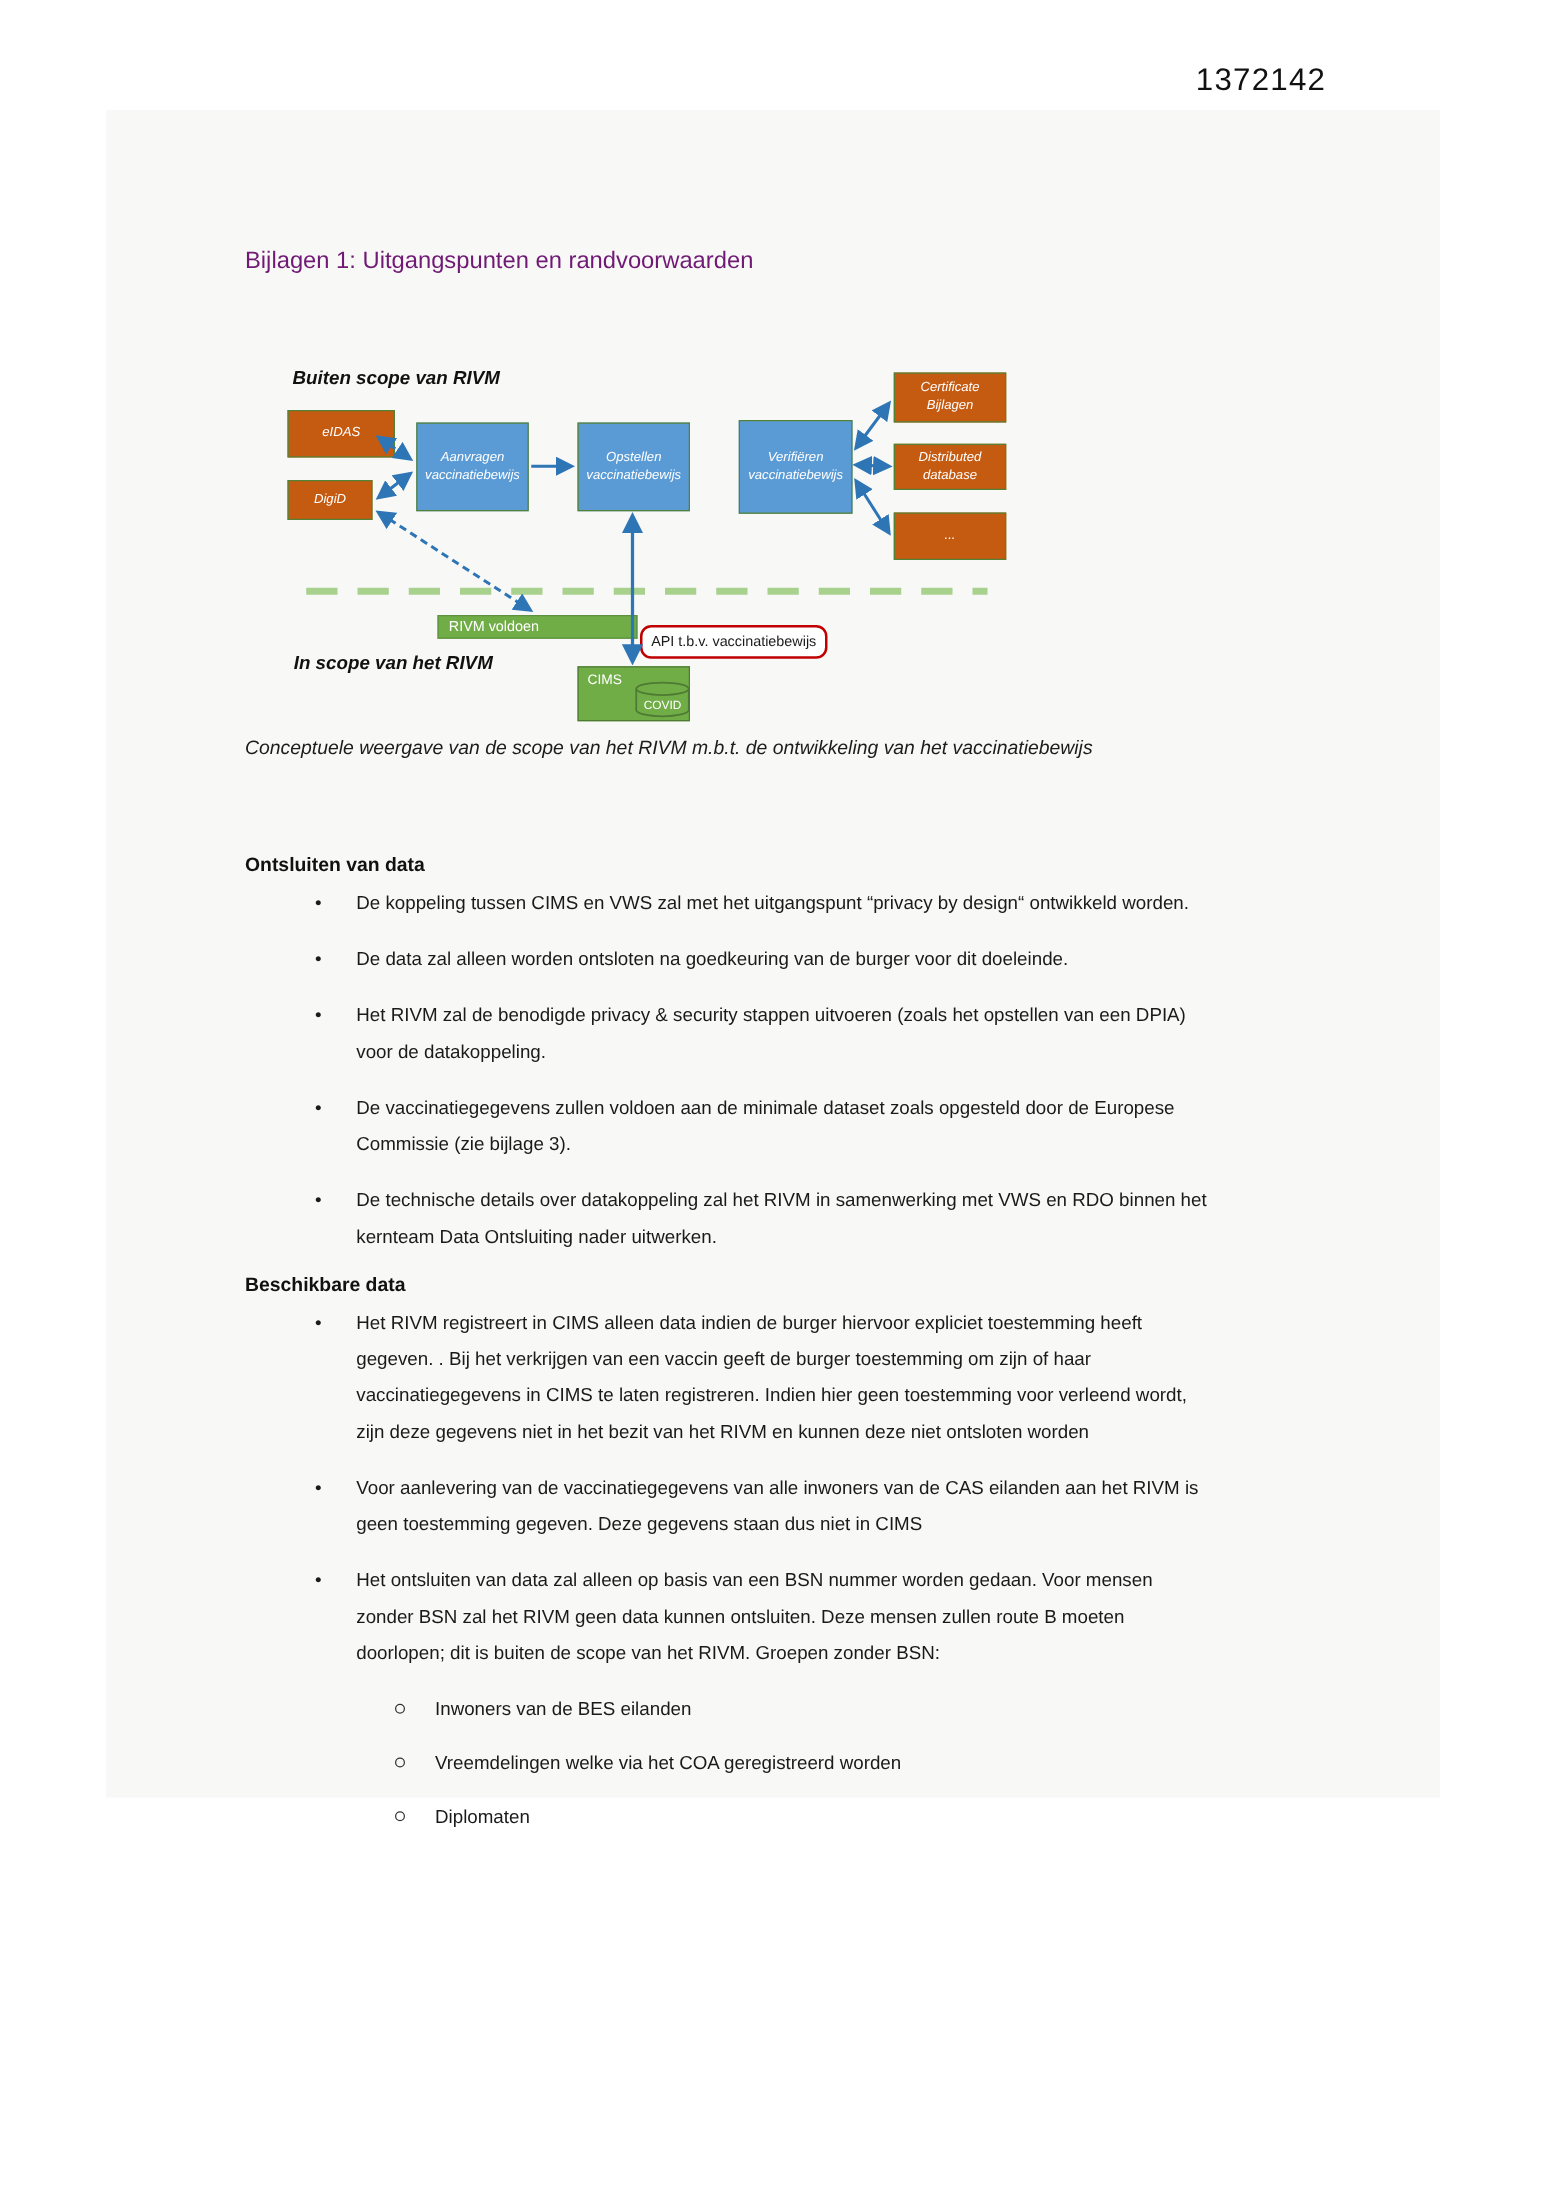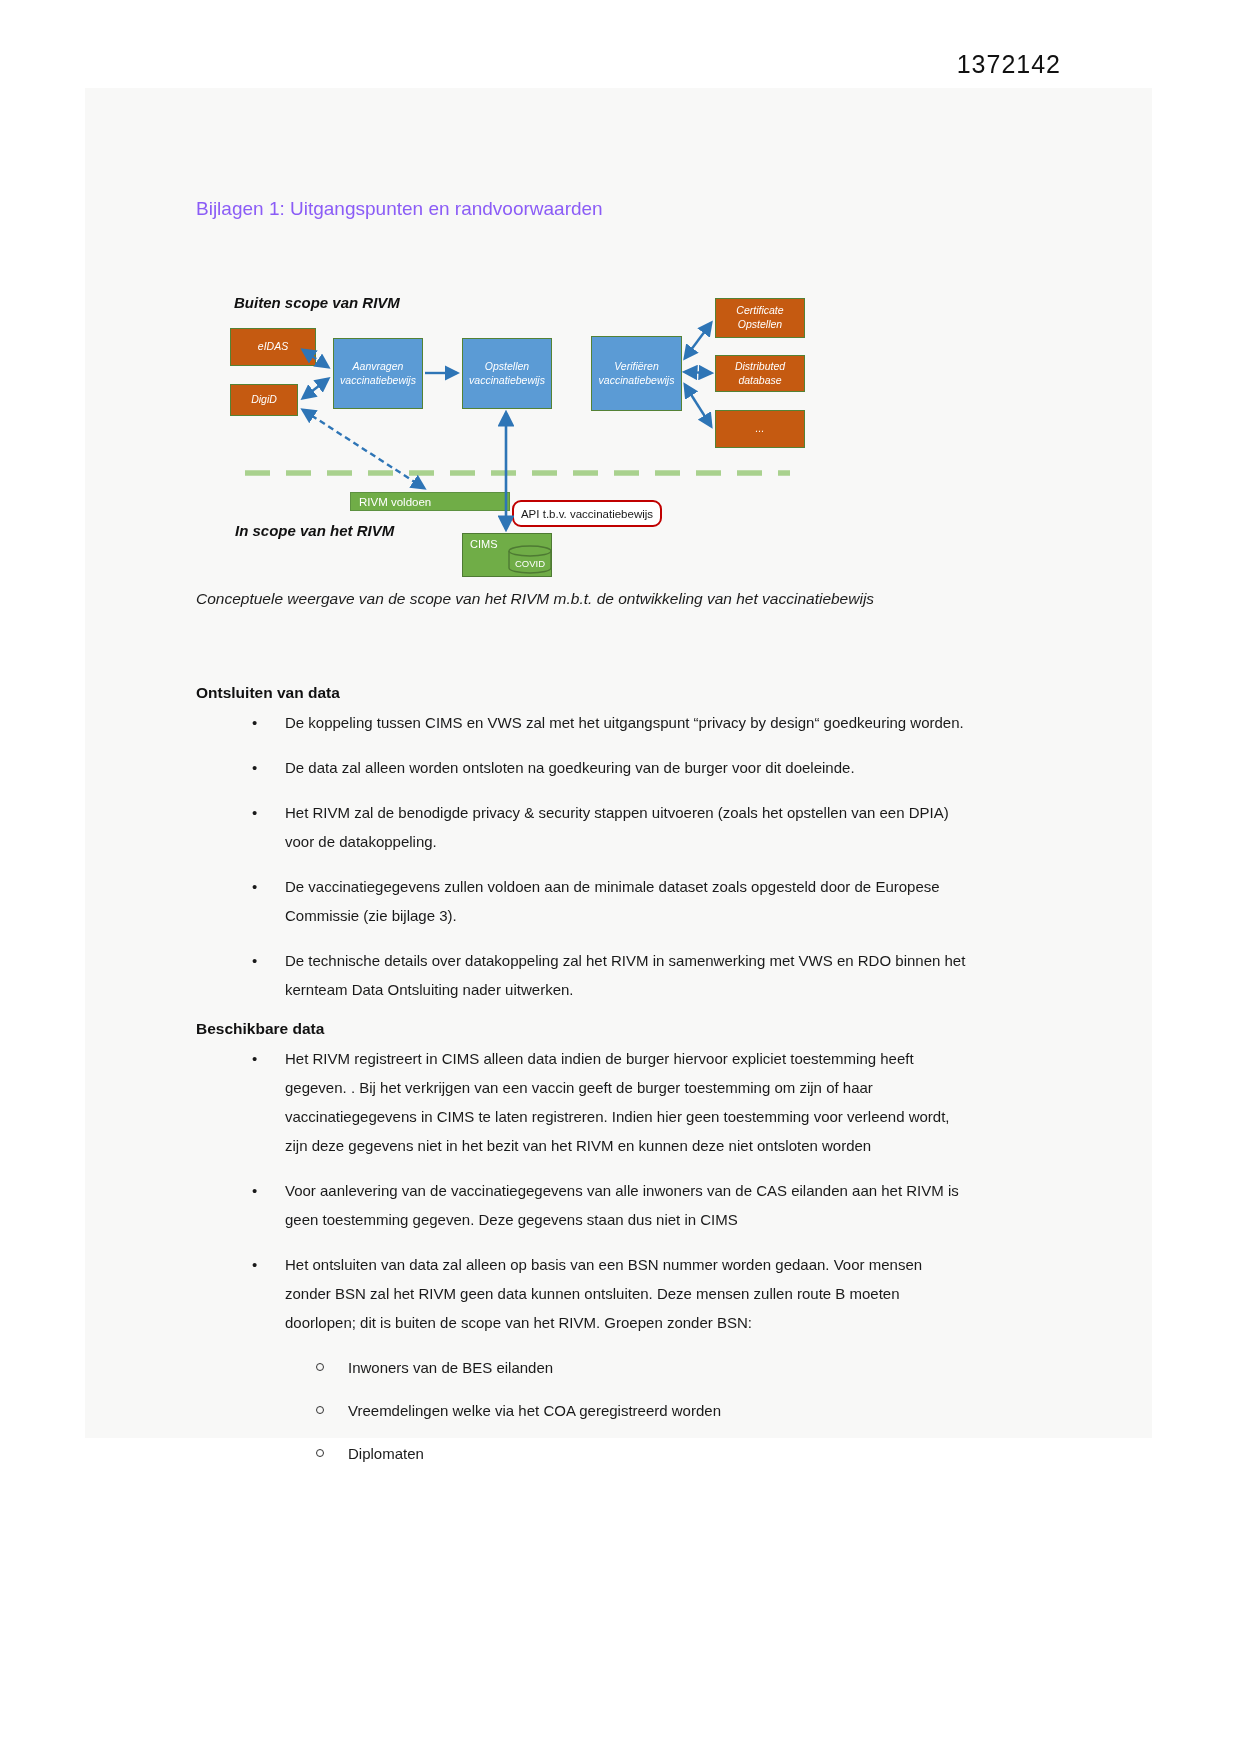--- a/index.html
+++ b/index.html
@@ -9,7 +9,7 @@
   }
   .shade{position:absolute;left:85px;top:88px;width:1067px;height:1350px;background:#f8f8f7;}
   .pagenum{position:absolute;top:50px;right:180px;font-size:25px;color:#111;letter-spacing:1px;}
-  .title{position:absolute;left:196px;top:198px;margin:0;font-size:19px;font-weight:normal;color:#8b5cf6;}
+  .title{position:absolute;left:196px;top:198px;margin:0;font-size:19px;font-weight:normal;color:#701a75;}
 
   
   .diagram{position:absolute;left:190px;top:246px;width:660px;height:352px;}

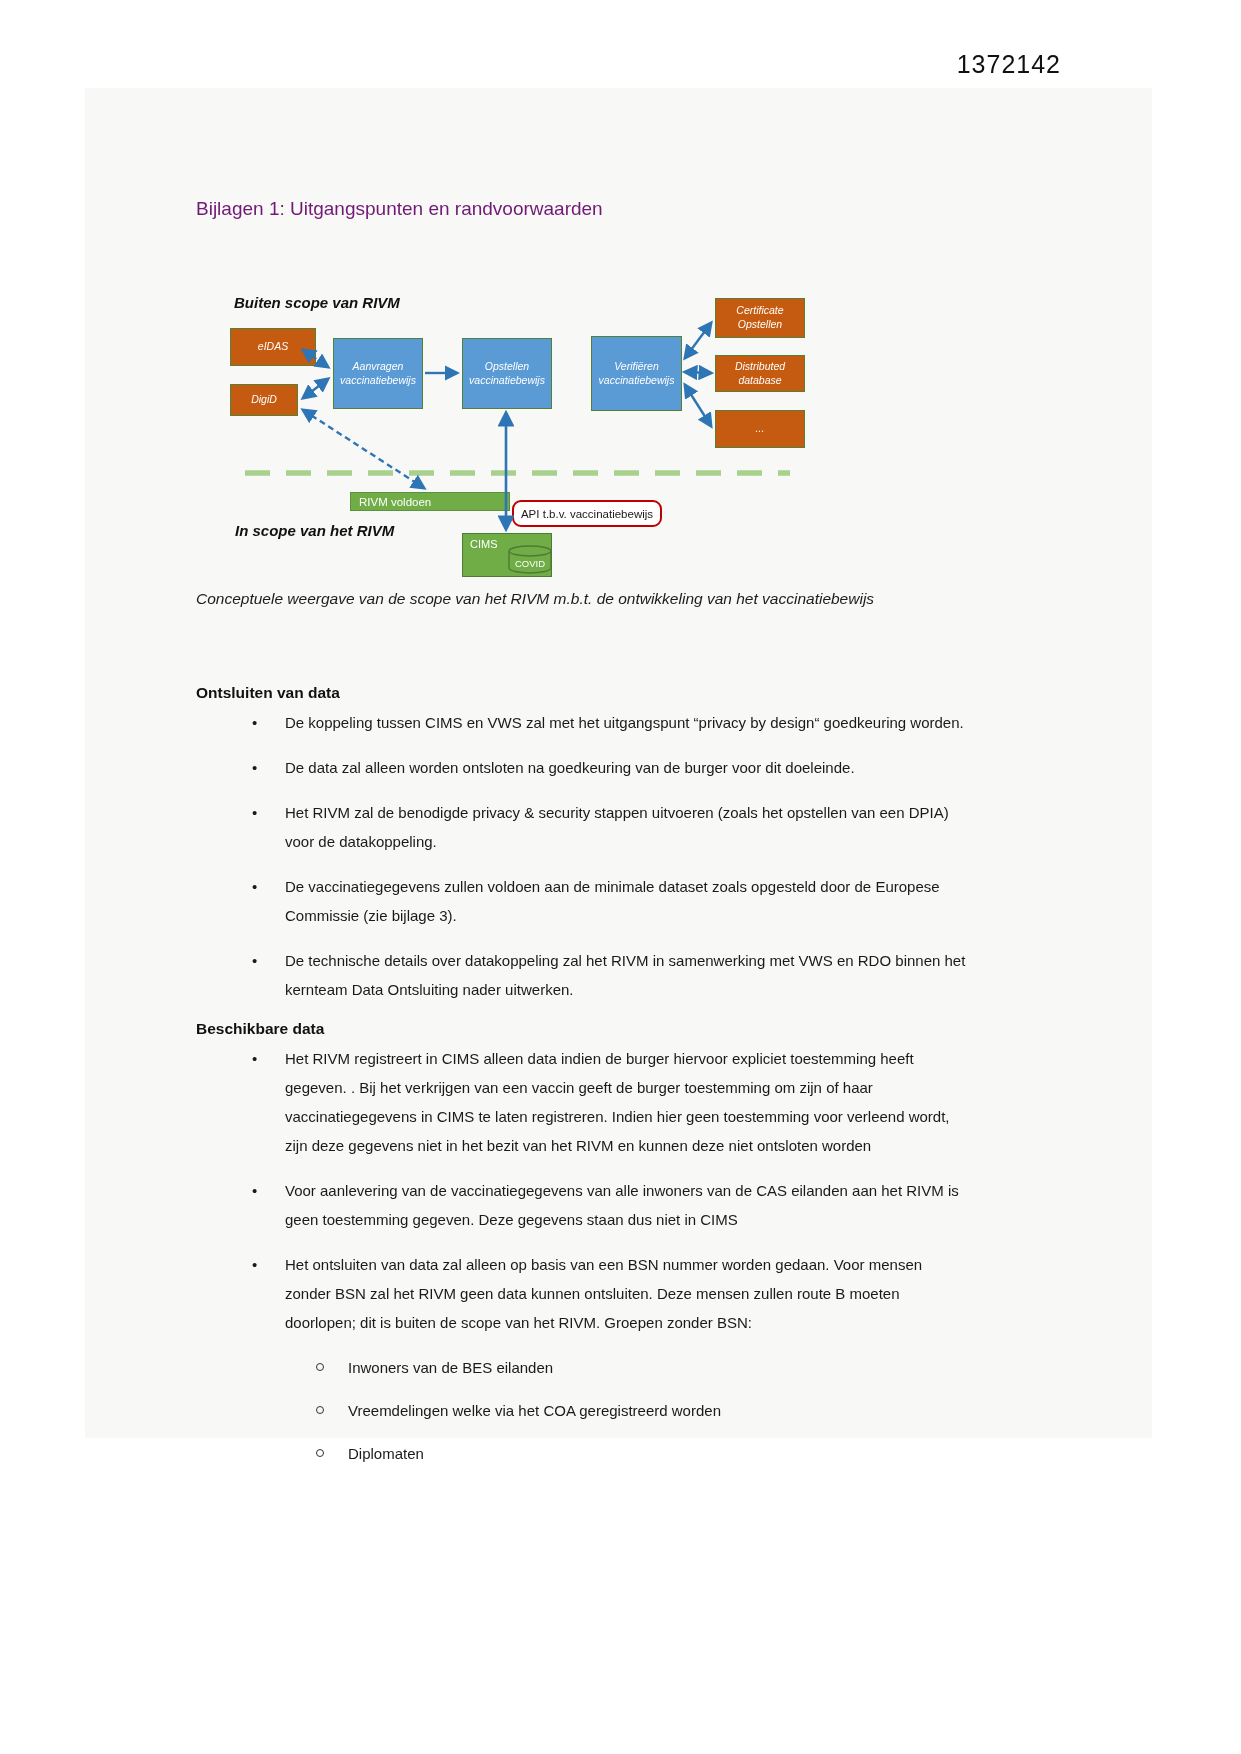--- a/index.html
+++ b/index.html
@@ -59,7 +59,7 @@
     <div class="box blue" style="left:143px;top:92px;width:90px;height:71px;">Aanvragen vaccinatiebewijs</div>
     <div class="box blue" style="left:272px;top:92px;width:90px;height:71px;">Opstellen vaccinatiebewijs</div>
     <div class="box blue" style="left:401px;top:90px;width:91px;height:75px;">Verifiëren vaccinatiebewijs</div>
-    <div class="box orange" style="left:525px;top:52px;width:90px;height:40px;">Certificate Opstellen</div>
+    <div class="box orange" style="left:525px;top:52px;width:90px;height:40px;">Certificate Bijlagen</div>
     <div class="box orange" style="left:525px;top:109px;width:90px;height:37px;">Distributed database</div>
     <div class="box orange" style="left:525px;top:164px;width:90px;height:38px;">...</div>
 

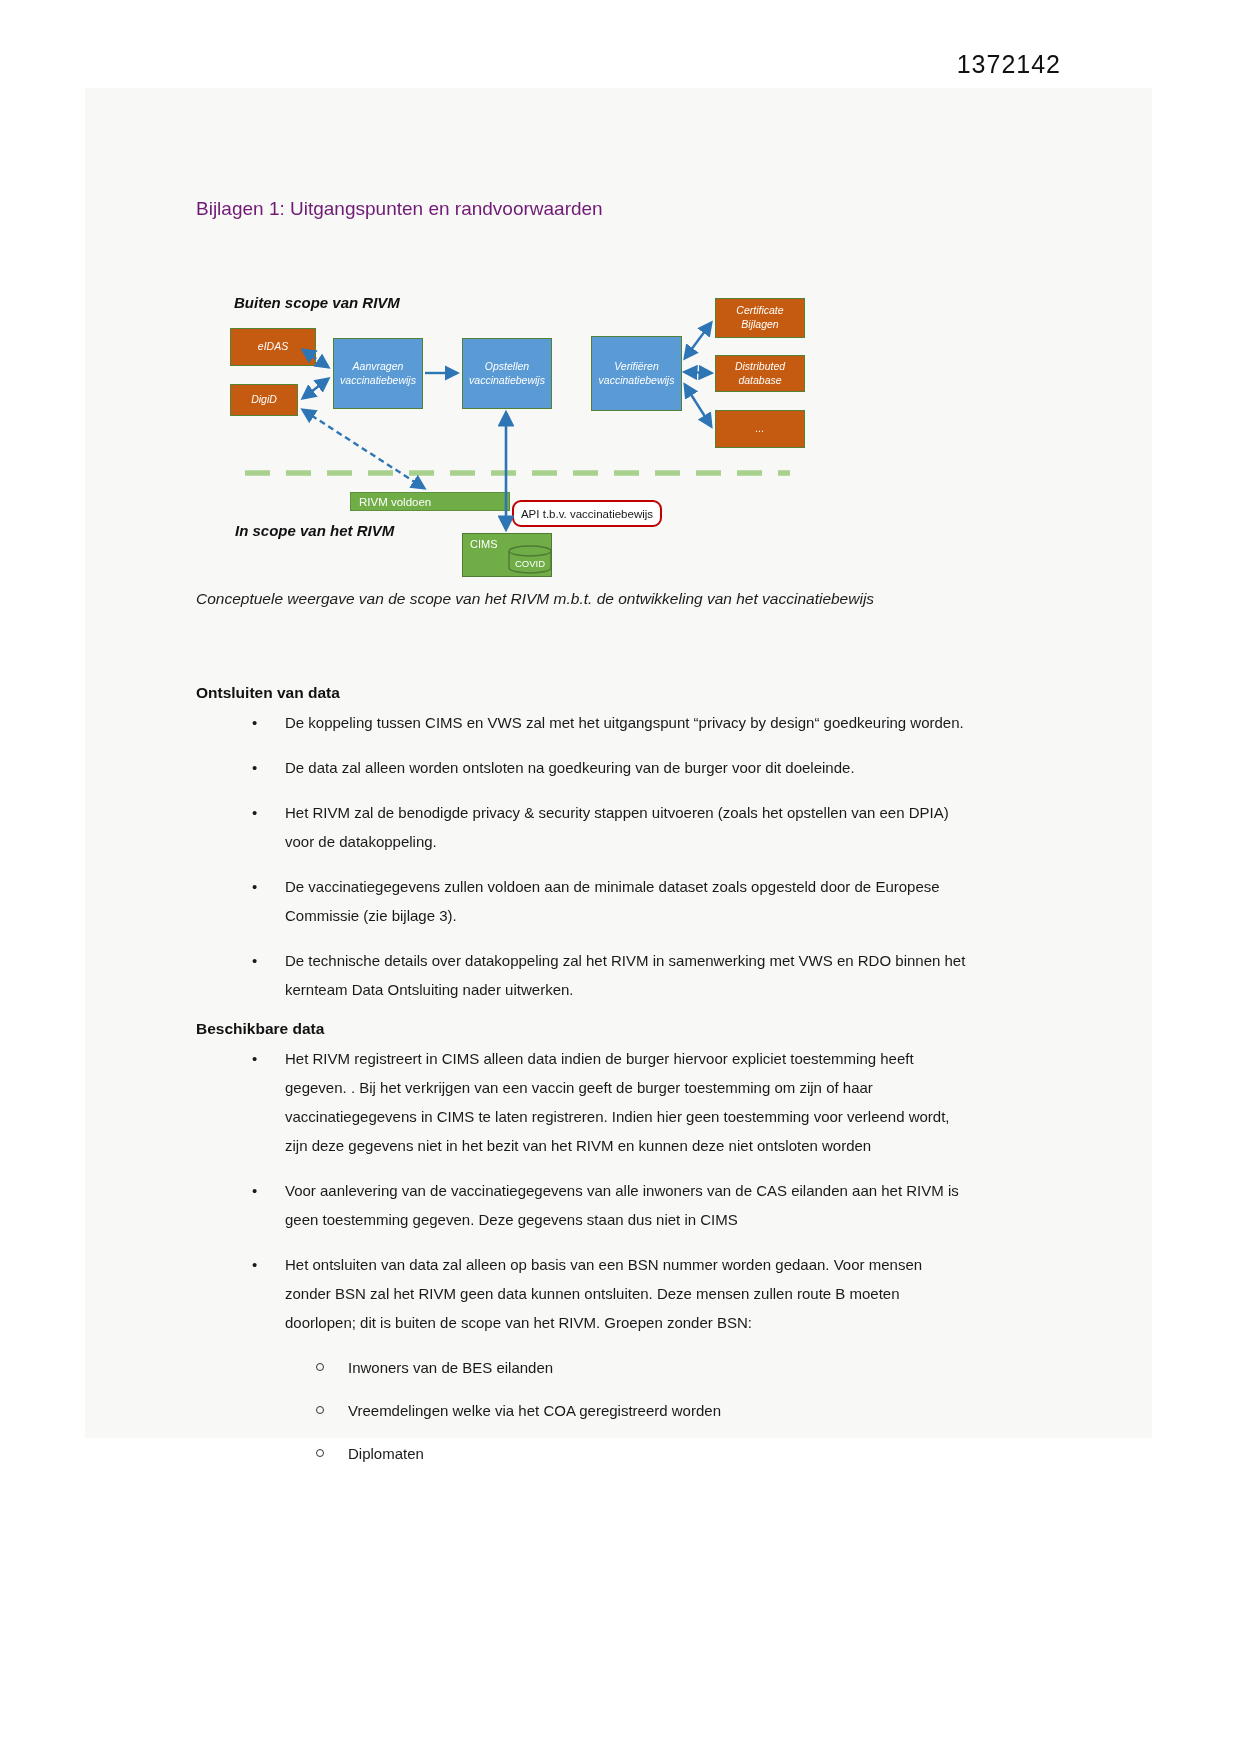--- a/index.html
+++ b/index.html
@@ -107,7 +107,7 @@
   <div class="content">
     <div class="h">Ontsluiten van data</div>
     <ul class="blist">
-      <li>De koppeling tussen CIMS en VWS zal met het uitgangspunt “privacy by design“ goedkeuring worden.</li>
+      <li>De koppeling tussen CIMS en VWS zal met het uitgangspunt “privacy by design“ ontwikkeld worden.</li>
       <li>De data zal alleen worden ontsloten na goedkeuring van de burger voor dit doeleinde.</li>
       <li>Het RIVM zal de benodigde privacy &amp; security stappen uitvoeren (zoals het opstellen van een DPIA) voor de datakoppeling.</li>
       <li>De vaccinatiegegevens zullen voldoen aan de minimale dataset zoals opgesteld door de Europese Commissie (zie bijlage 3).</li>

